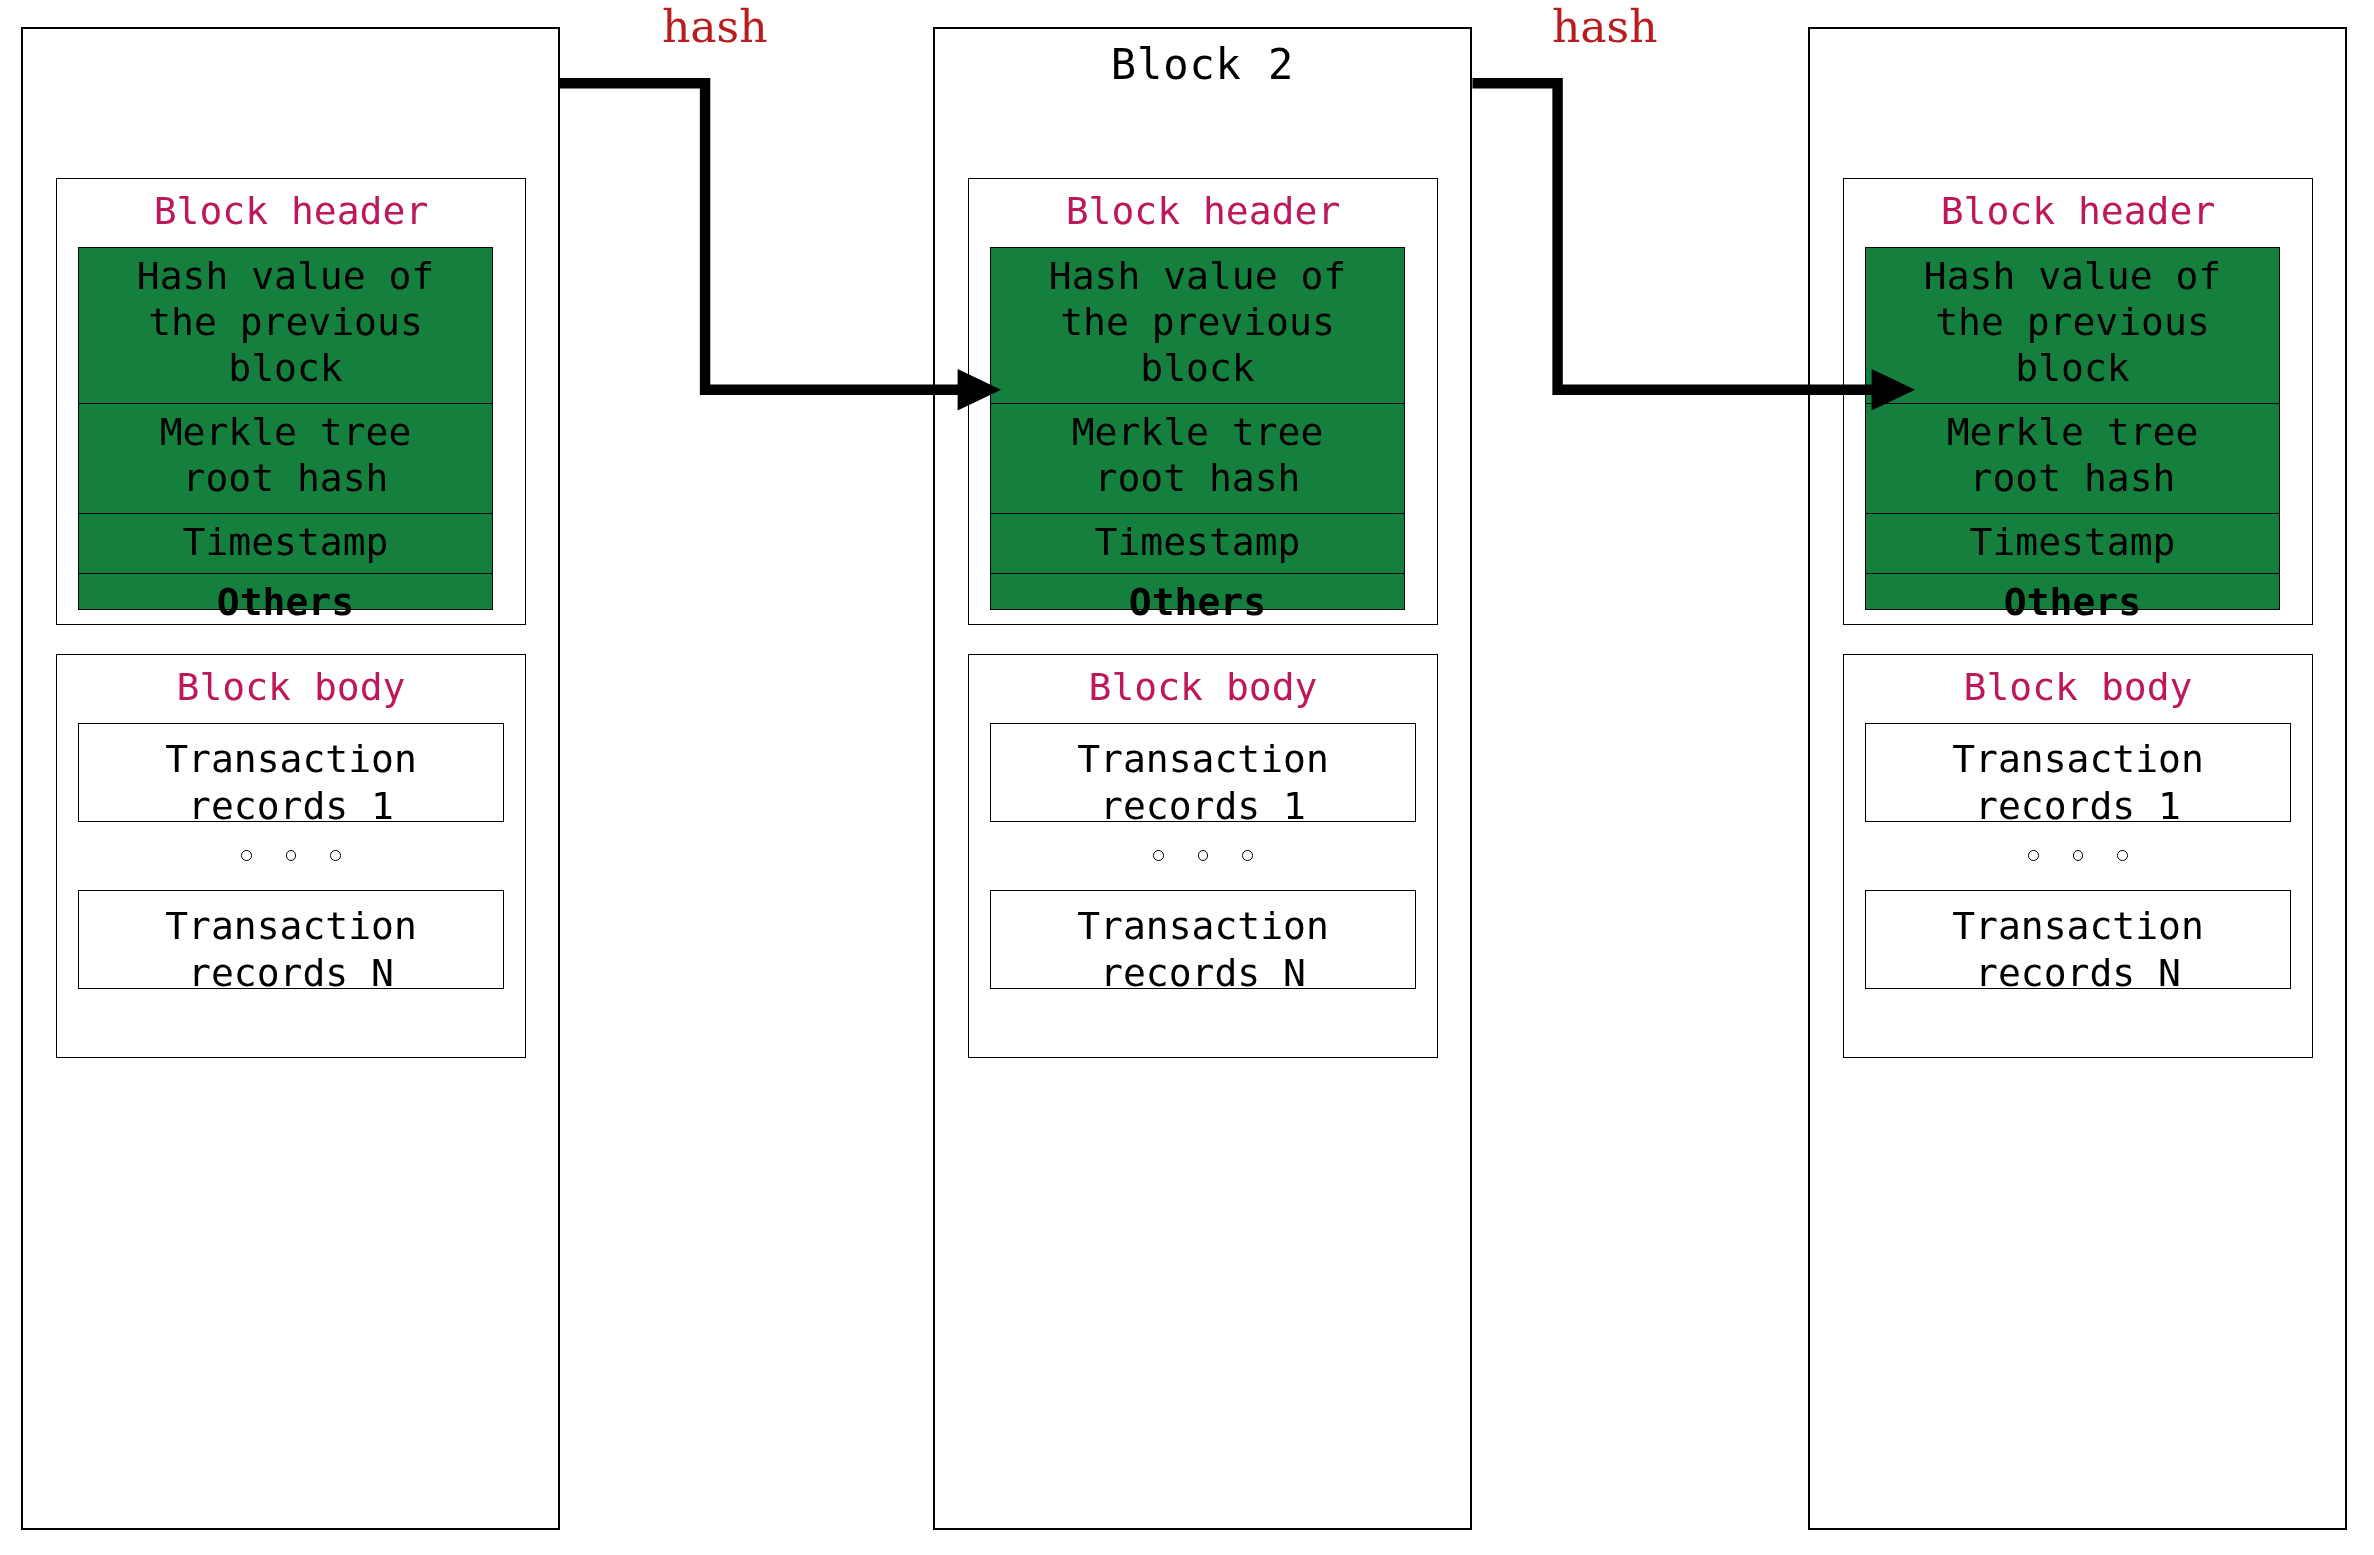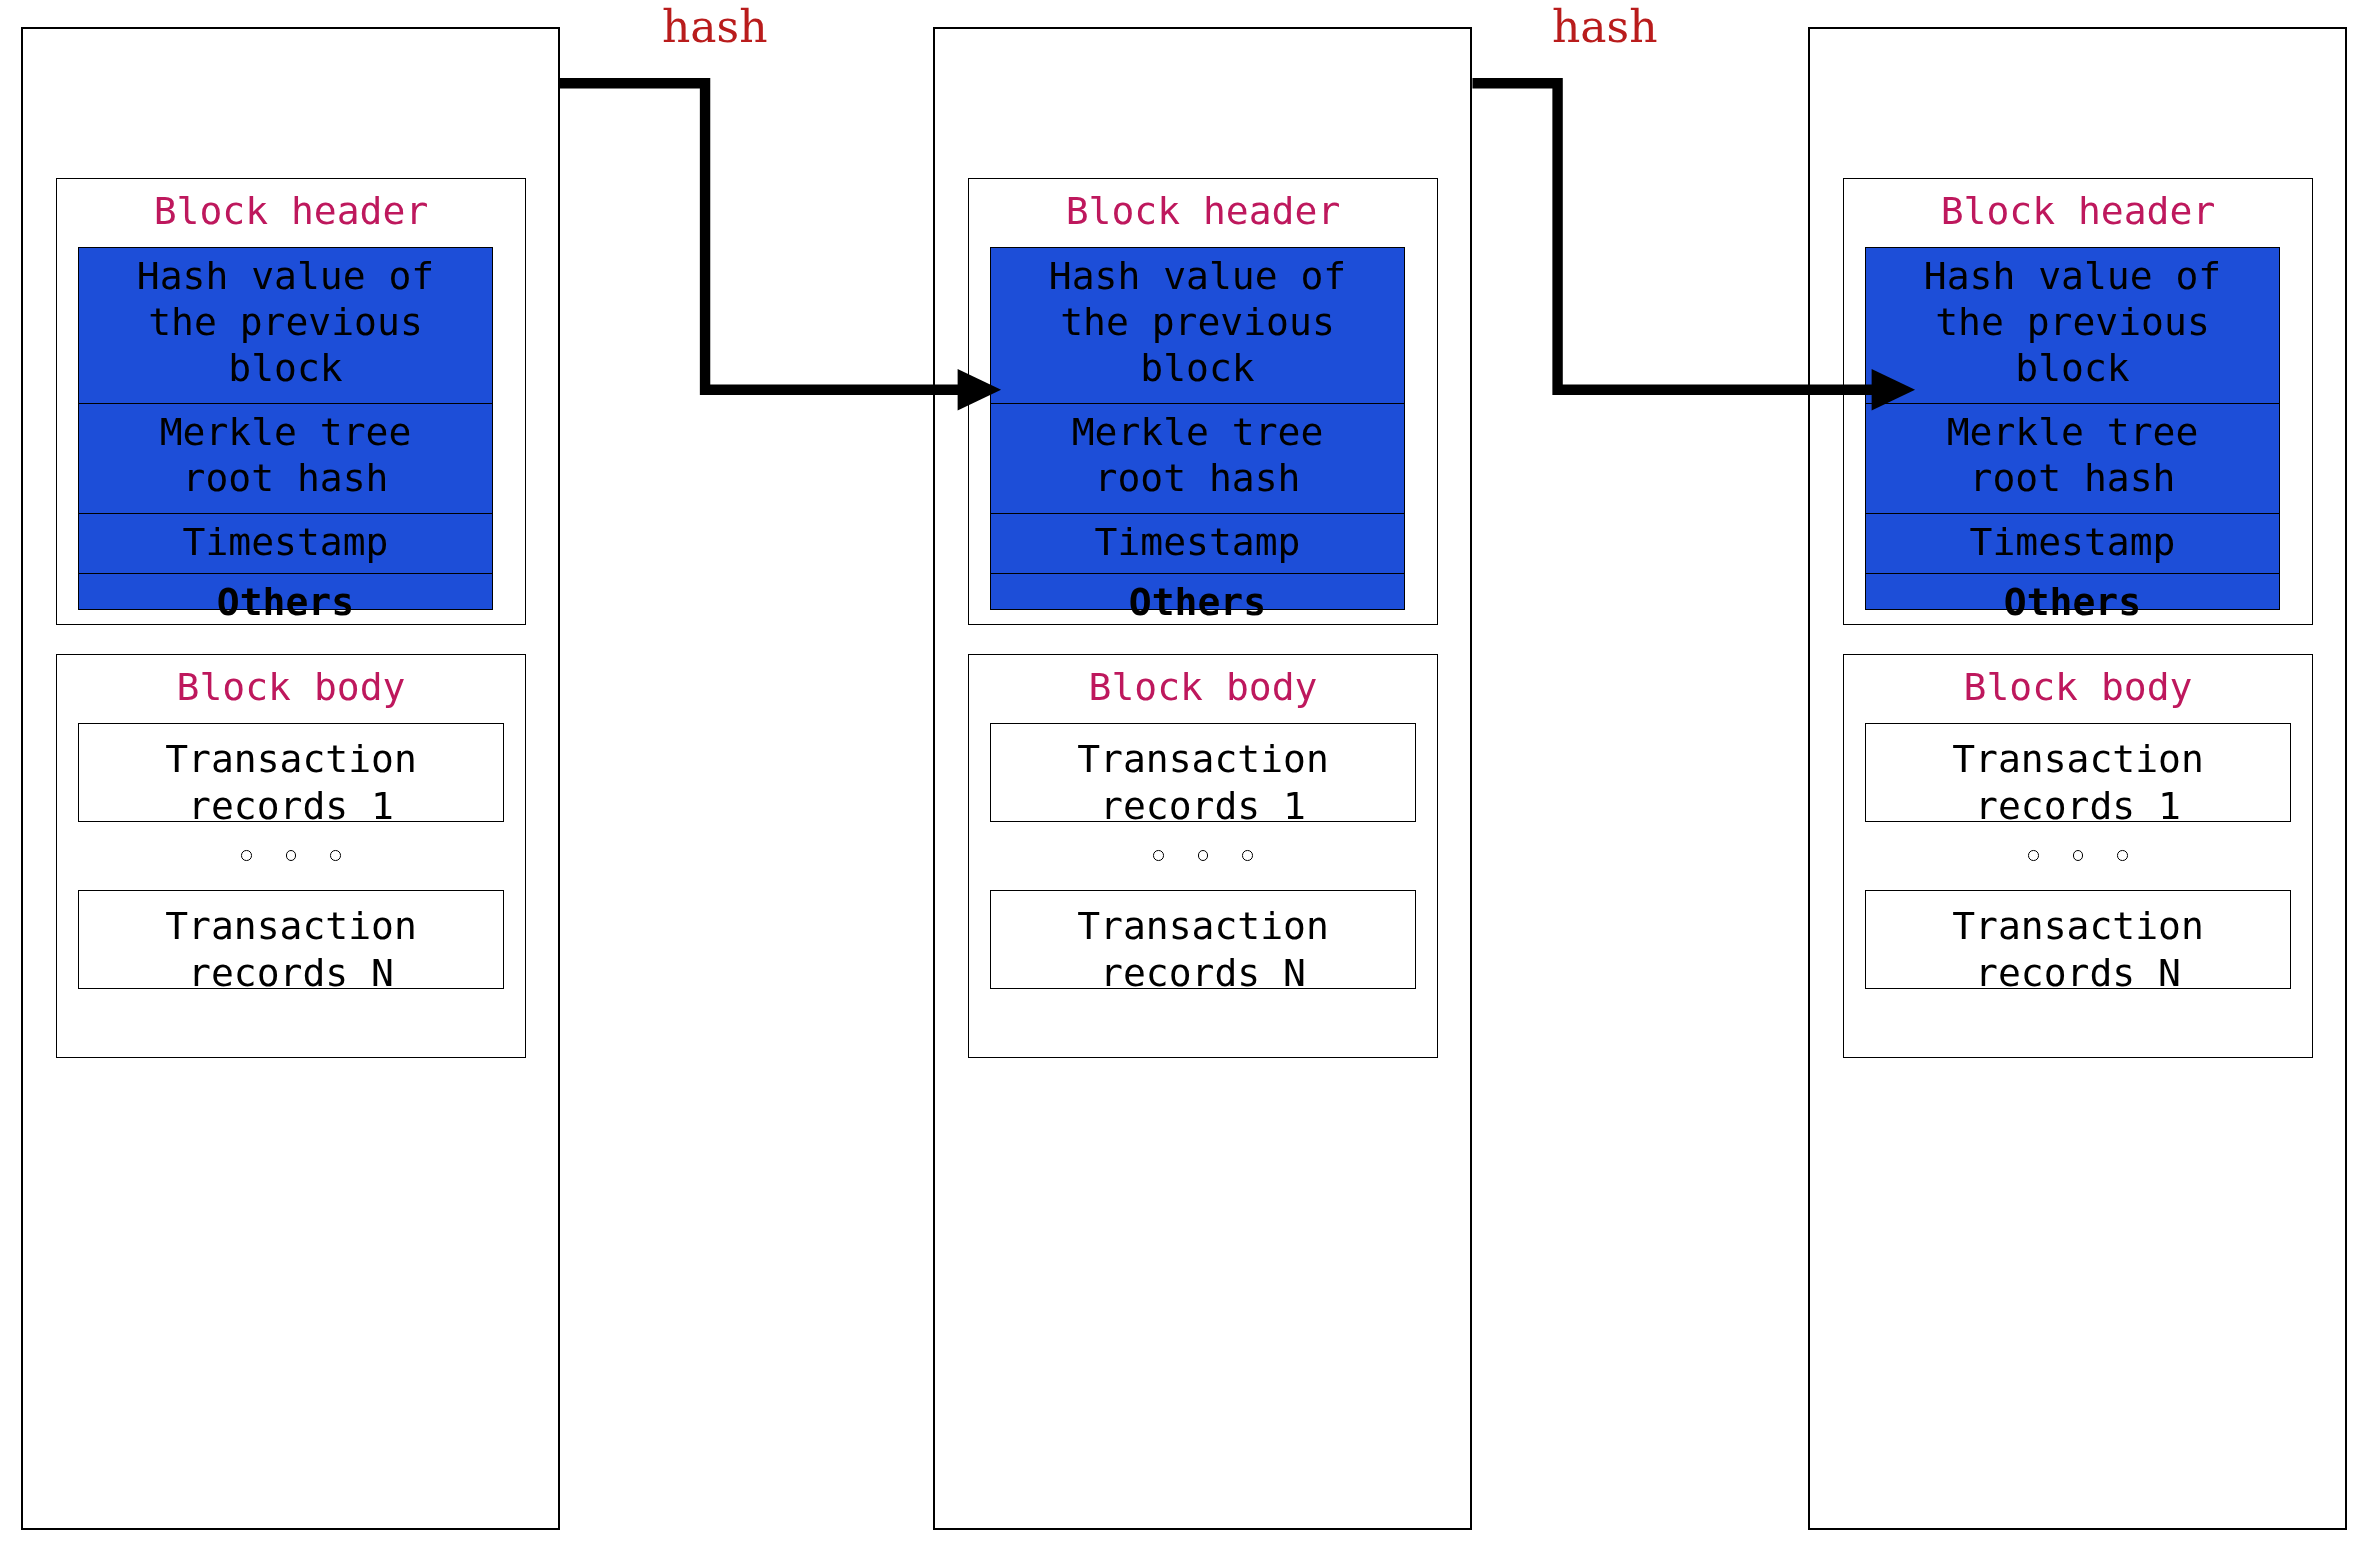--- a/index.html
+++ b/index.html
@@ -162,6 +162,7 @@
   </div>
 
   <div class="block" style="left:933px; top:26.5px; width:539px; height:1503px;">
+    <div class="block-title">Block 2</div>
 
     <div class="section" style="left:33px; top:149px; width:470px; height:447px;">
       <div class="section-title">Block header</div>

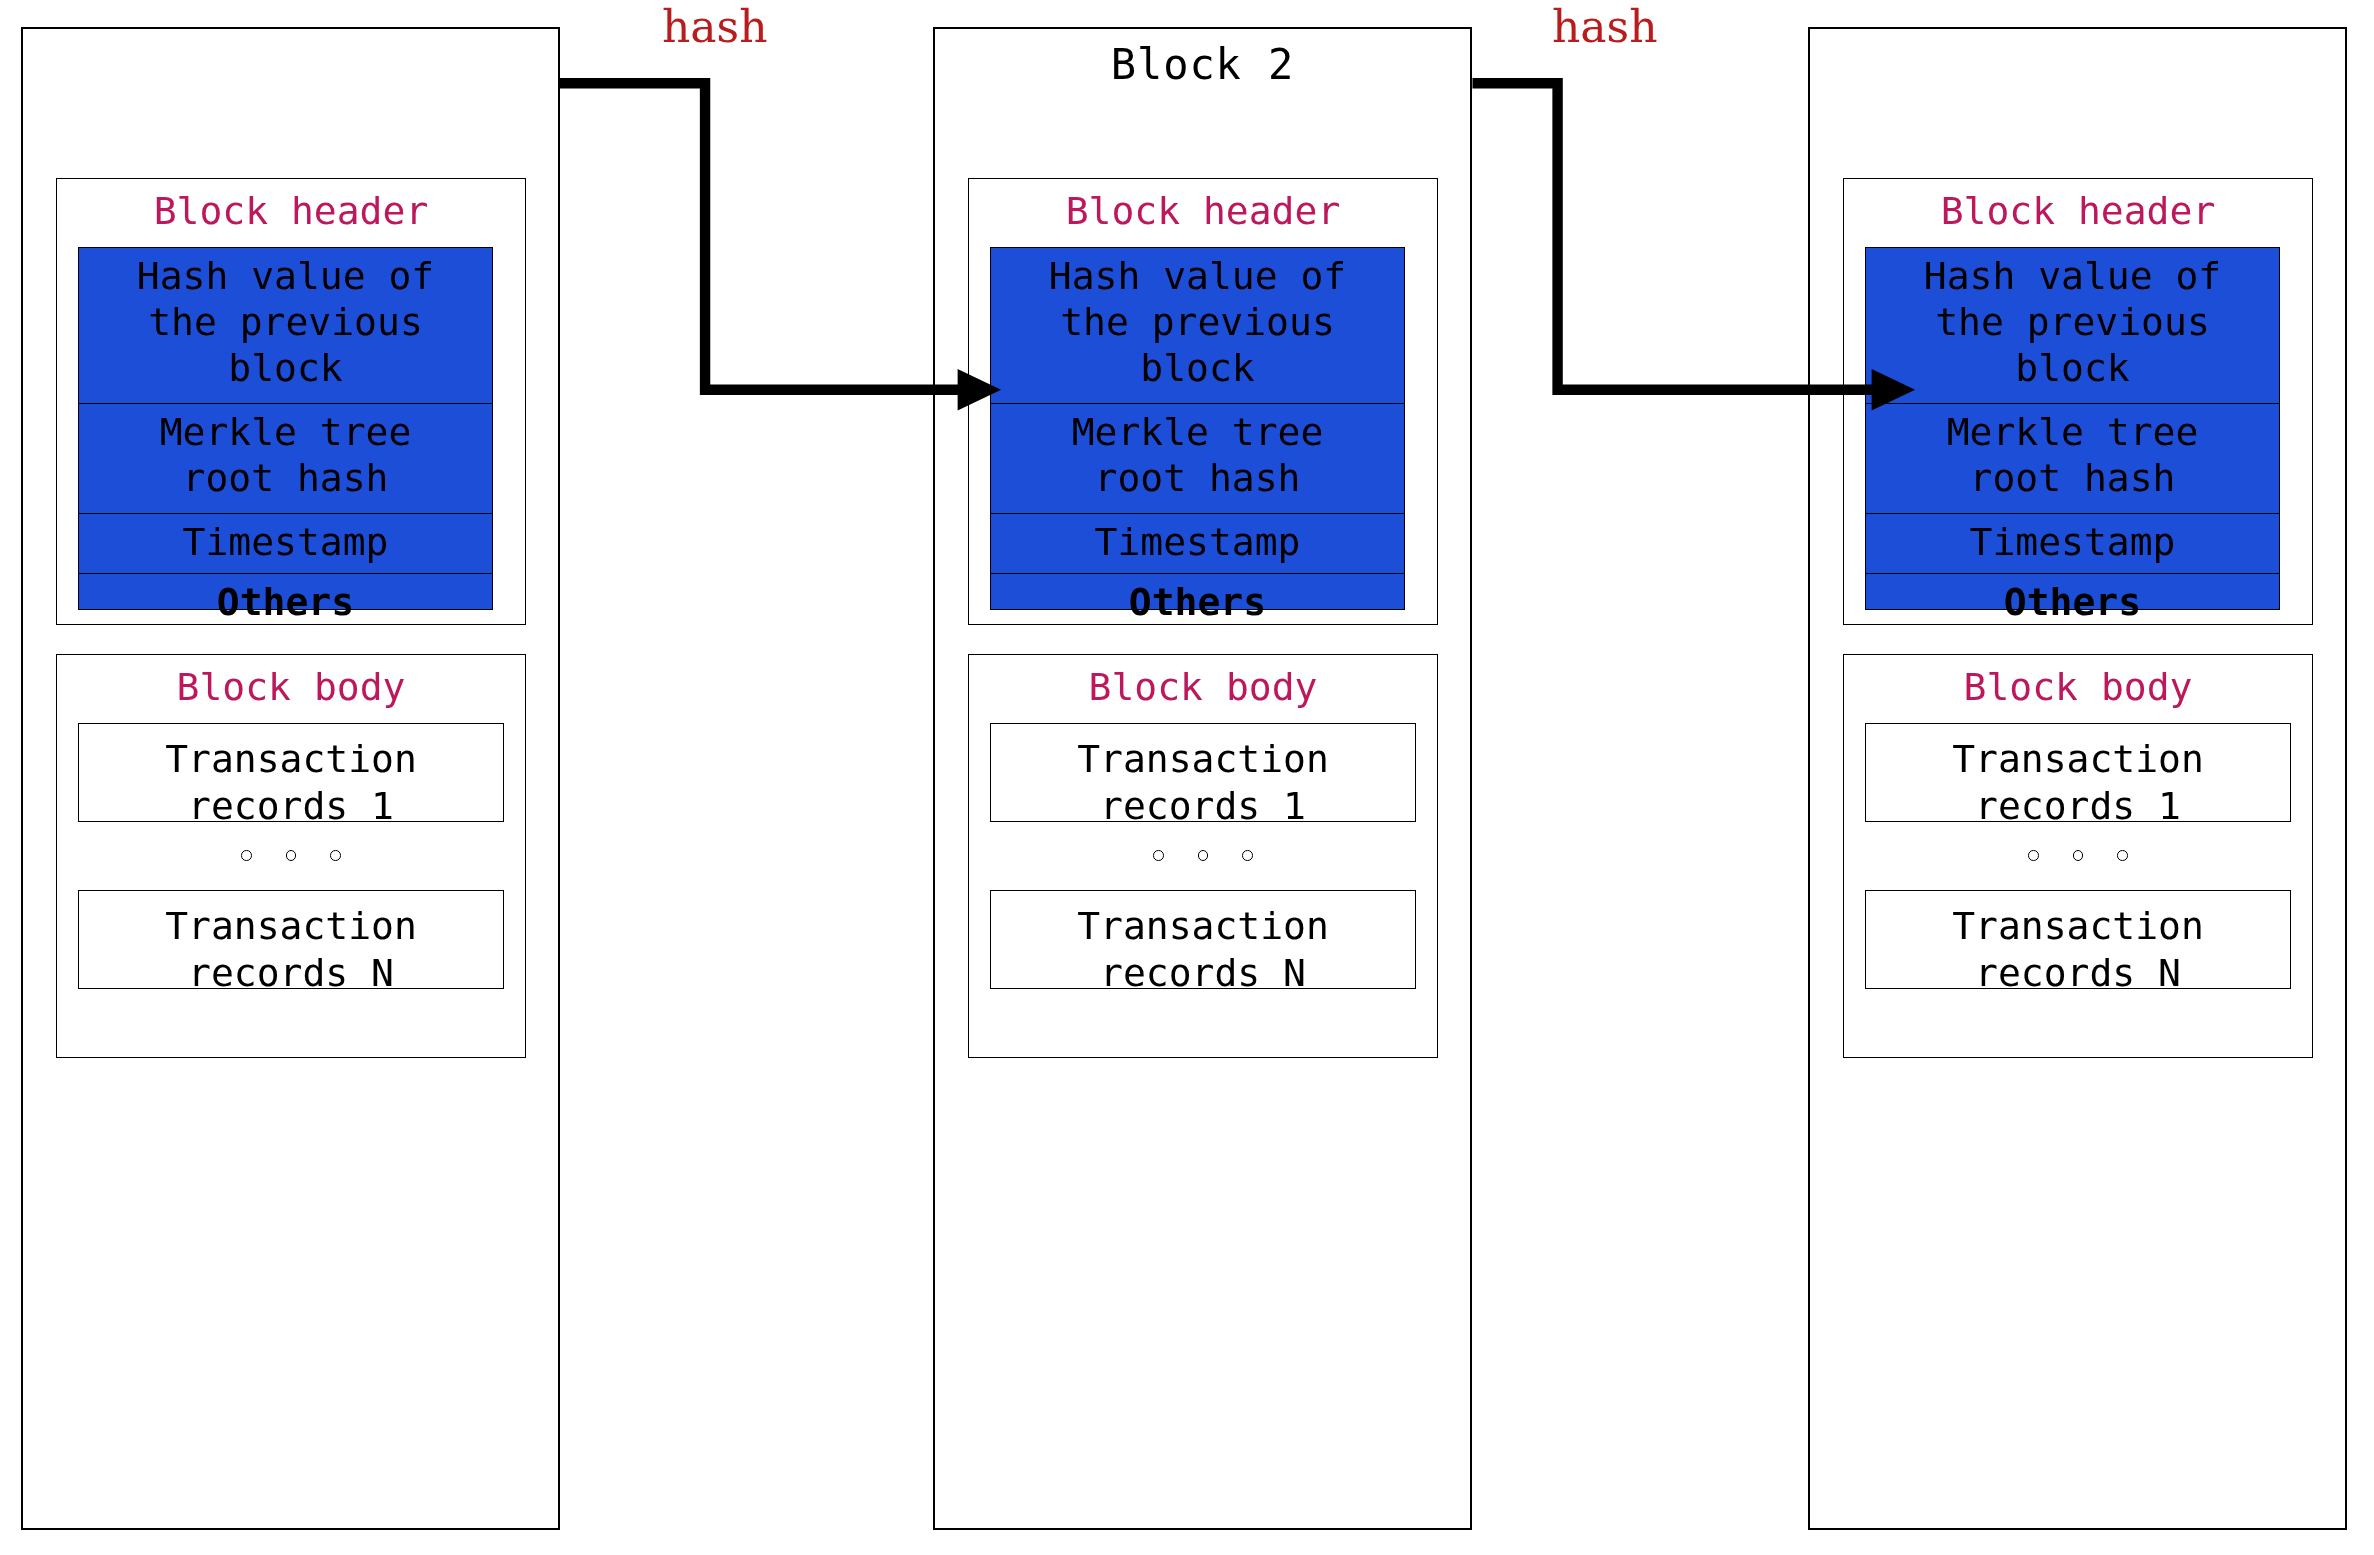--- a/index.html
+++ b/index.html
@@ -64,7 +64,7 @@
     right: 32px;
     box-sizing: border-box;
     border: 1.9px solid #000000;
-    background: #1d4ed8;
+    background: #15803d;
   }
   .field {
     box-sizing: border-box;

